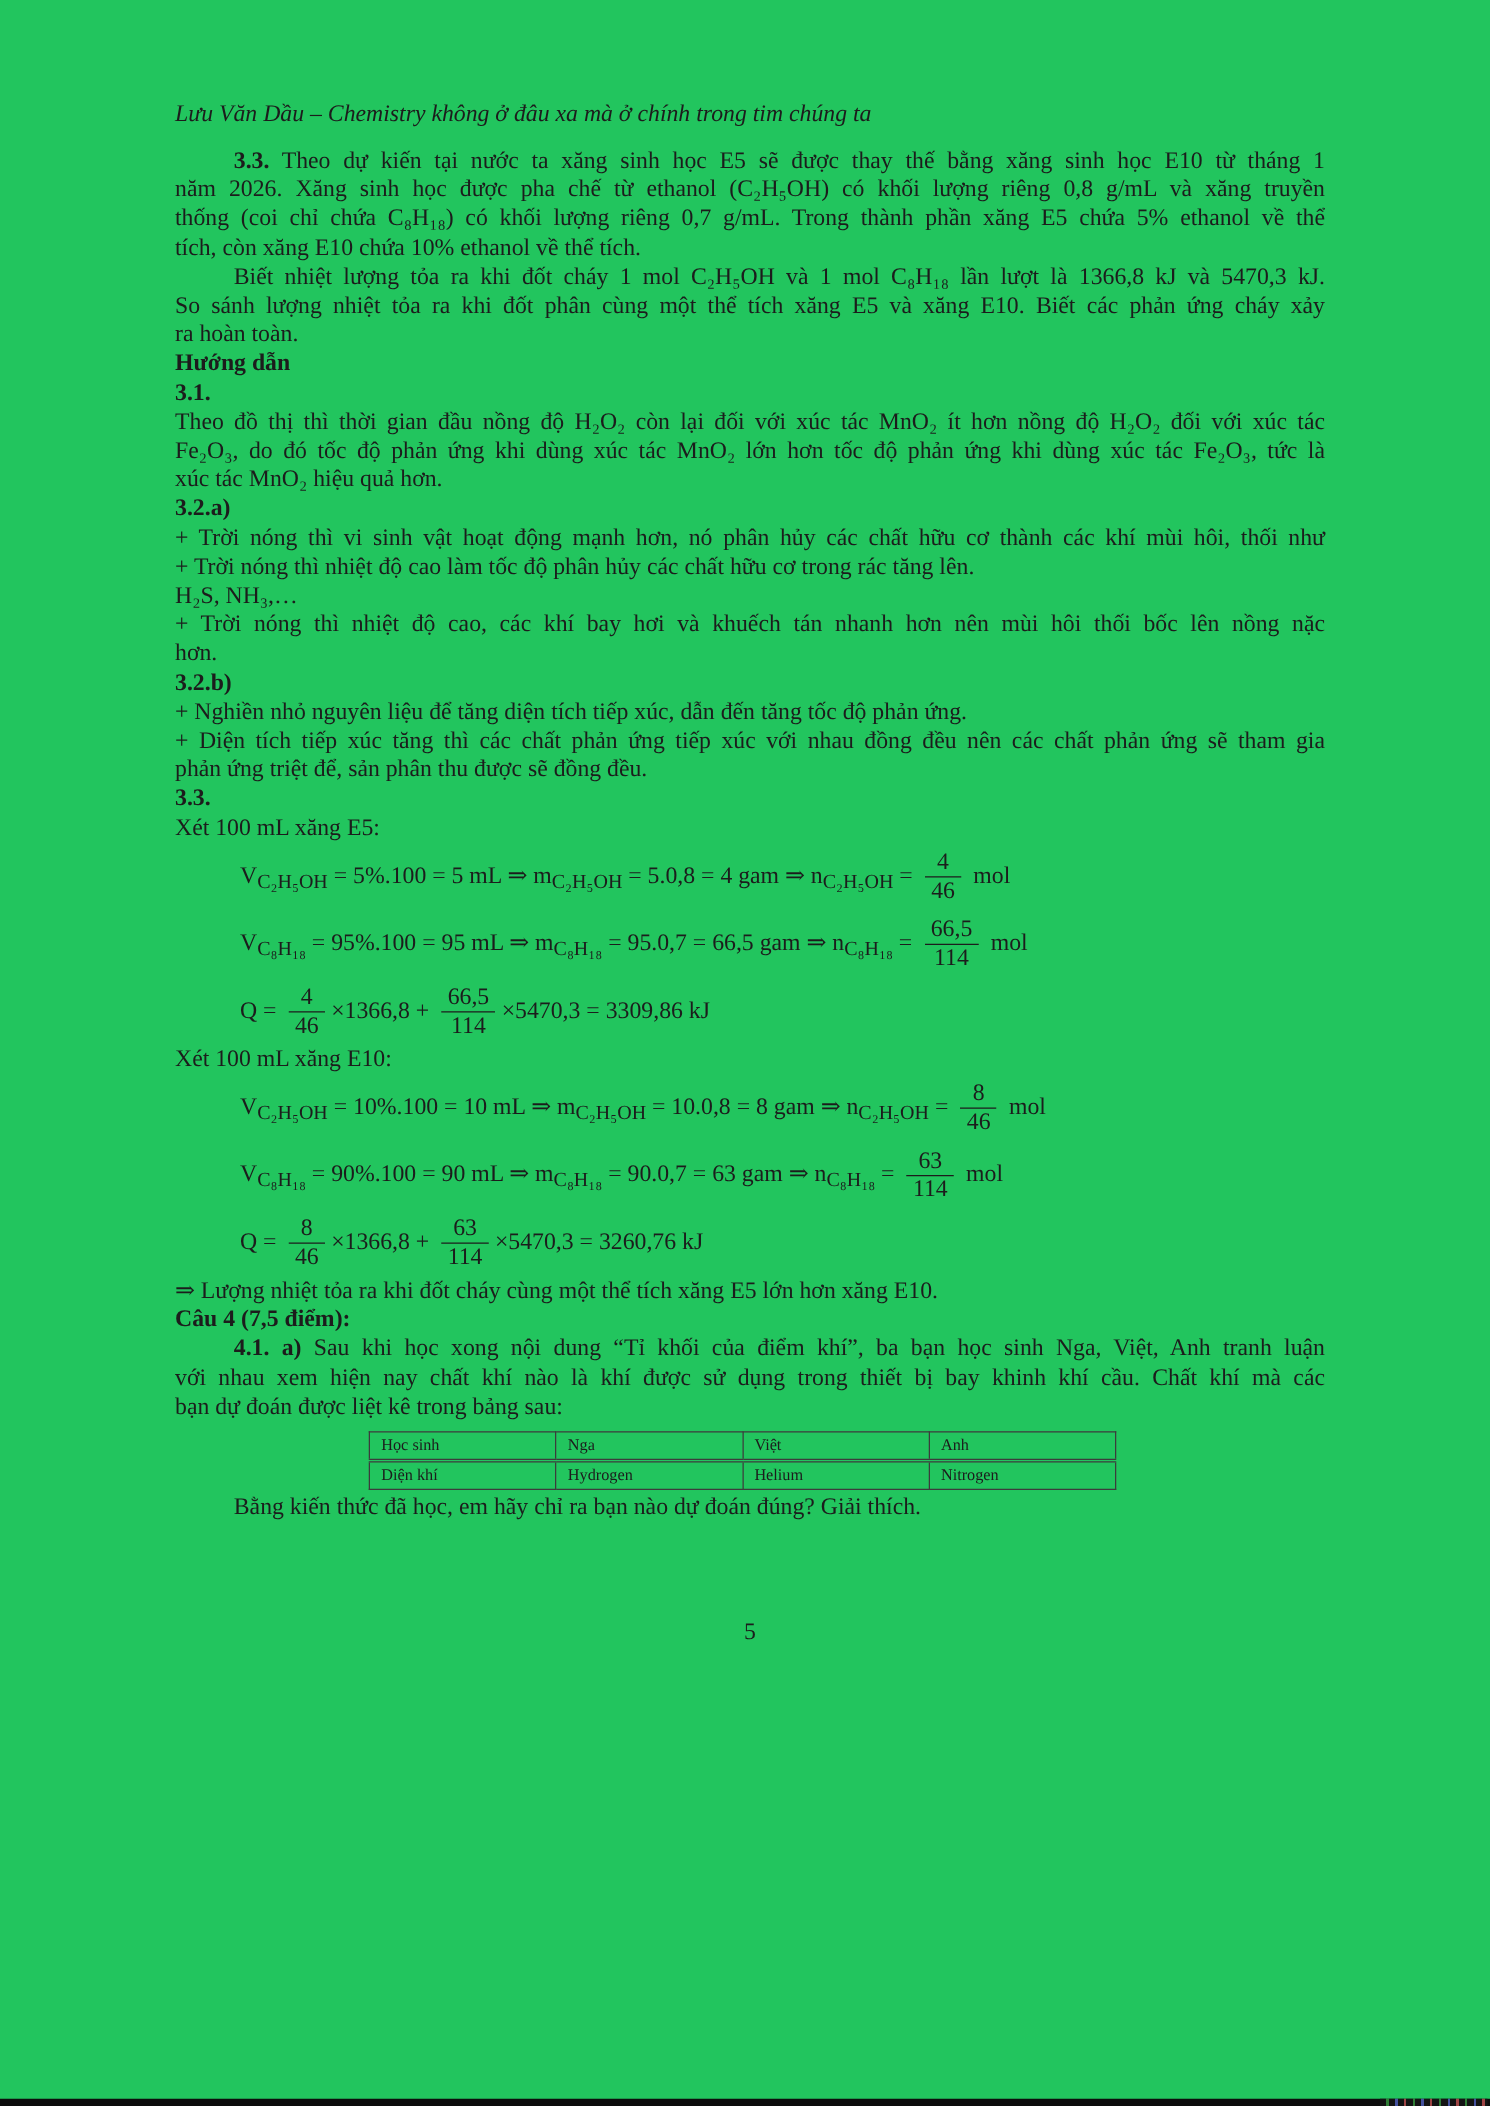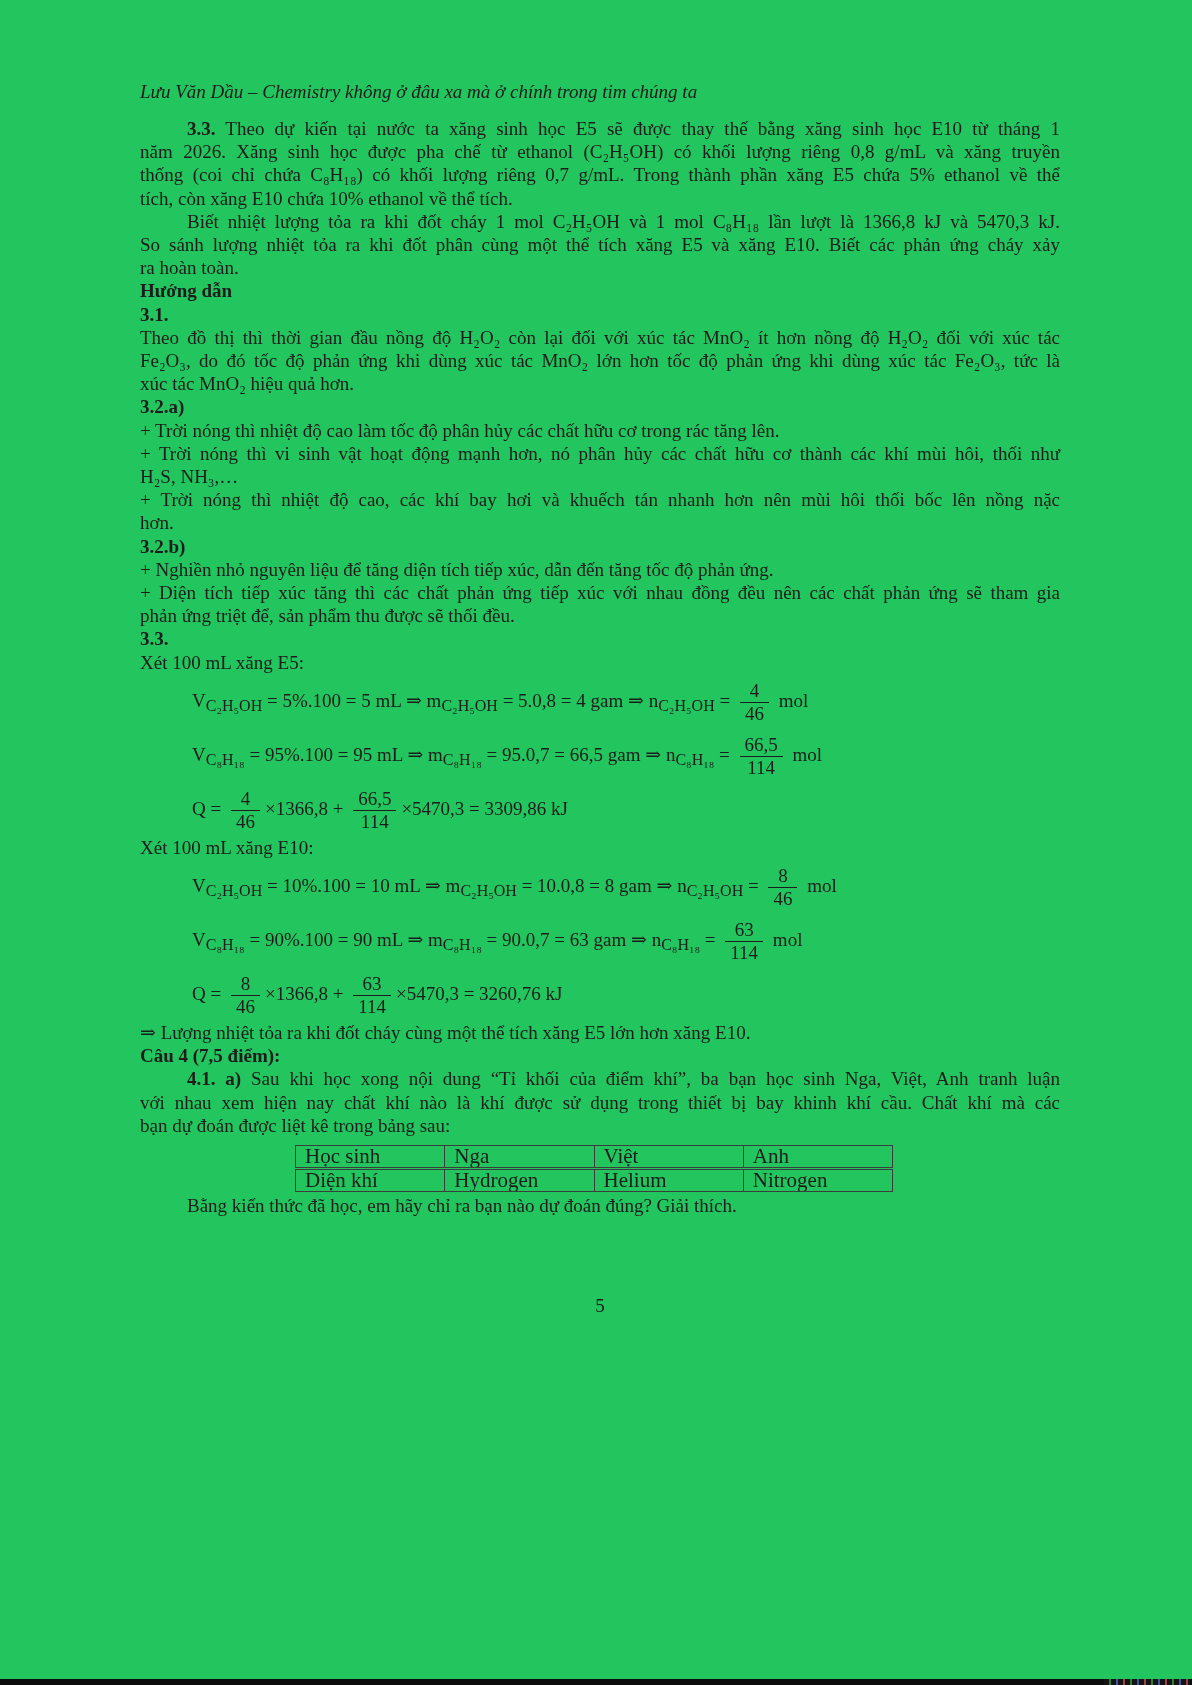--- a/index.html
+++ b/index.html
@@ -90,8 +90,8 @@
     <div class="ln">xúc tác MnO₂ hiệu quả hơn.</div>
 
     <div class="ln bh">3.2.a)</div>
+    <div class="ln j">+ Trời nóng thì vi sinh vật hoạt động mạnh hơn, nó phân hủy các chất hữu cơ thành các khí mùi hôi, thối như</div>
     <div class="ln">+ Trời nóng thì nhiệt độ cao làm tốc độ phân hủy các chất hữu cơ trong rác tăng lên.</div>
-    <div class="ln j">+ Trời nóng thì vi sinh vật hoạt động mạnh hơn, nó phân hủy các chất hữu cơ thành các khí mùi hôi, thối như</div>
     <div class="ln">H₂S, NH₃,…</div>
     <div class="ln j">+ Trời nóng thì nhiệt độ cao, các khí bay hơi và khuếch tán nhanh hơn nên mùi hôi thối bốc lên nồng nặc</div>
     <div class="ln">hơn.</div>

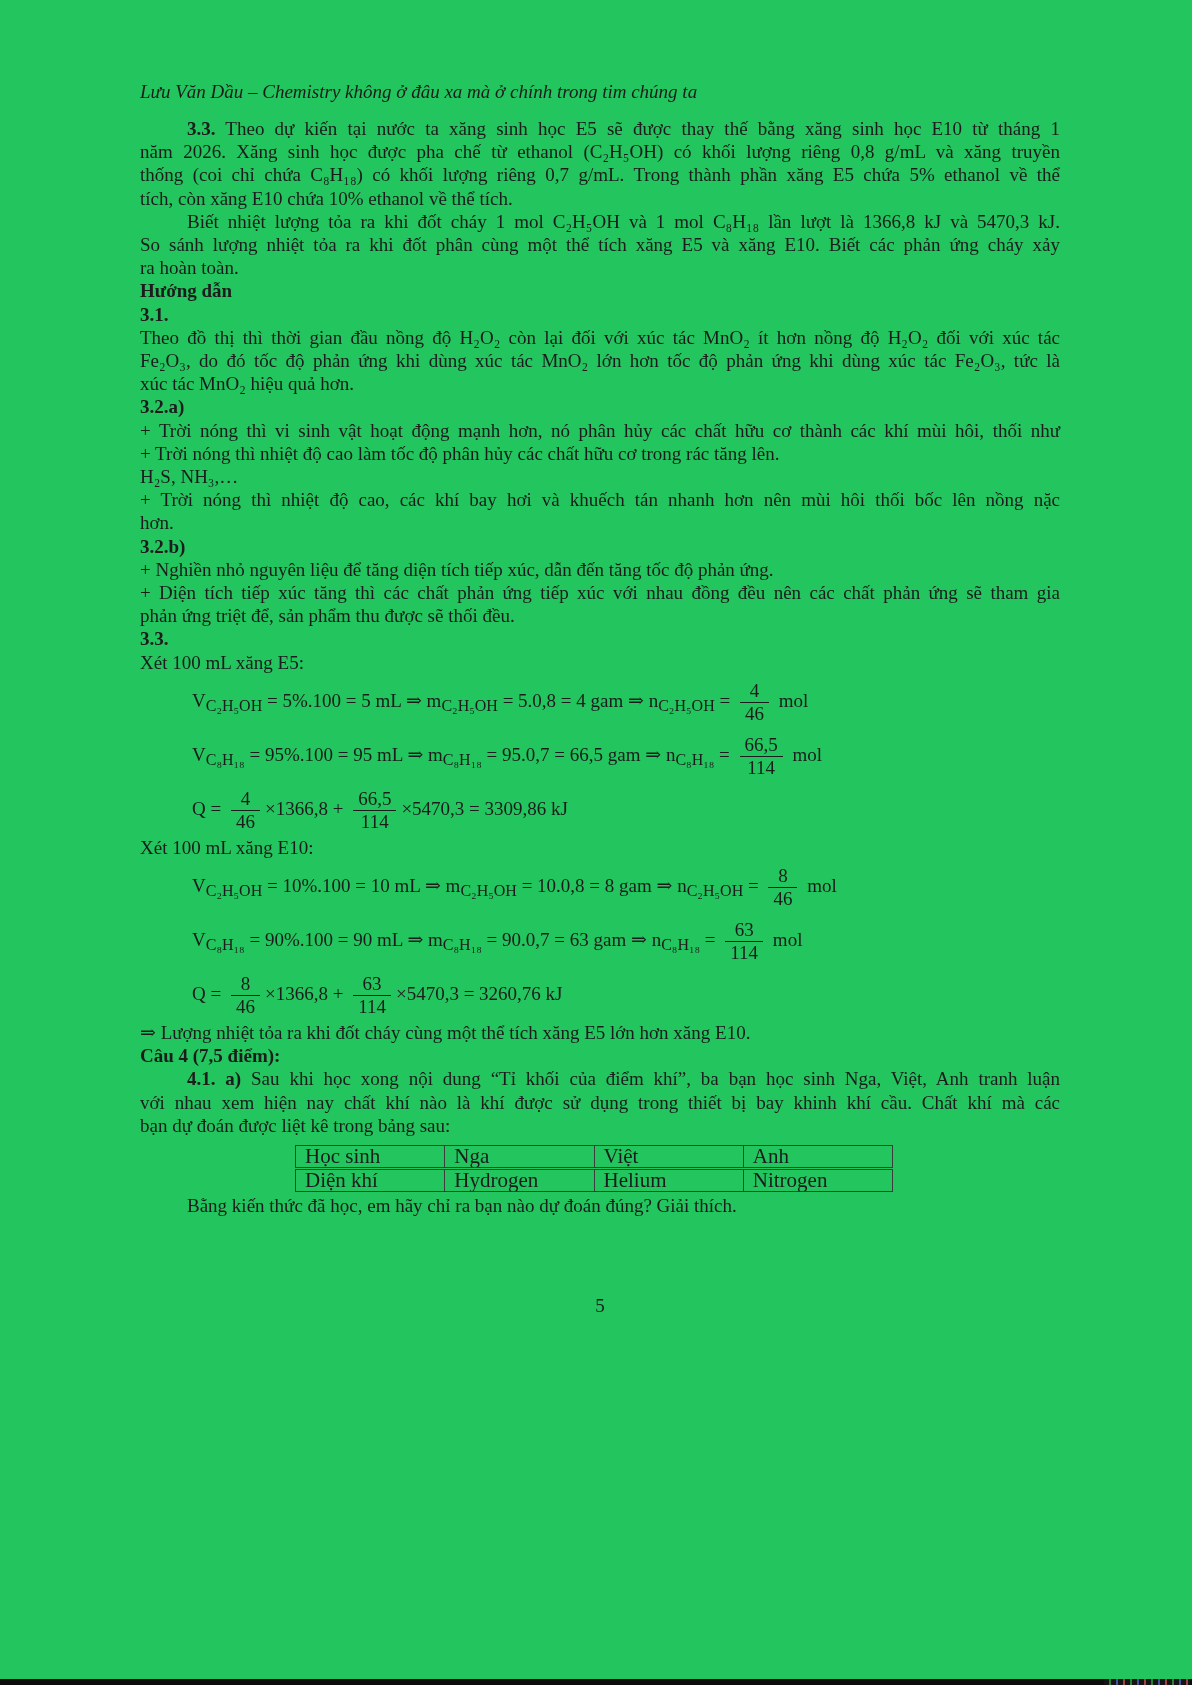--- a/index.html
+++ b/index.html
@@ -99,7 +99,7 @@
     <div class="ln bh">3.2.b)</div>
     <div class="ln">+ Nghiền nhỏ nguyên liệu để tăng diện tích tiếp xúc, dẫn đến tăng tốc độ phản ứng.</div>
     <div class="ln j">+ Diện tích tiếp xúc tăng thì các chất phản ứng tiếp xúc với nhau đồng đều nên các chất phản ứng sẽ tham gia</div>
-    <div class="ln">phản ứng triệt để, sản phẩm thu được sẽ thối đều.</div>
+    <div class="ln">phản ứng triệt để, sản phân thu được sẽ đồng đều.</div>
 
     <div class="ln bh">3.3.</div>
     <div class="ln">Xét 100 mL xăng E5:</div>

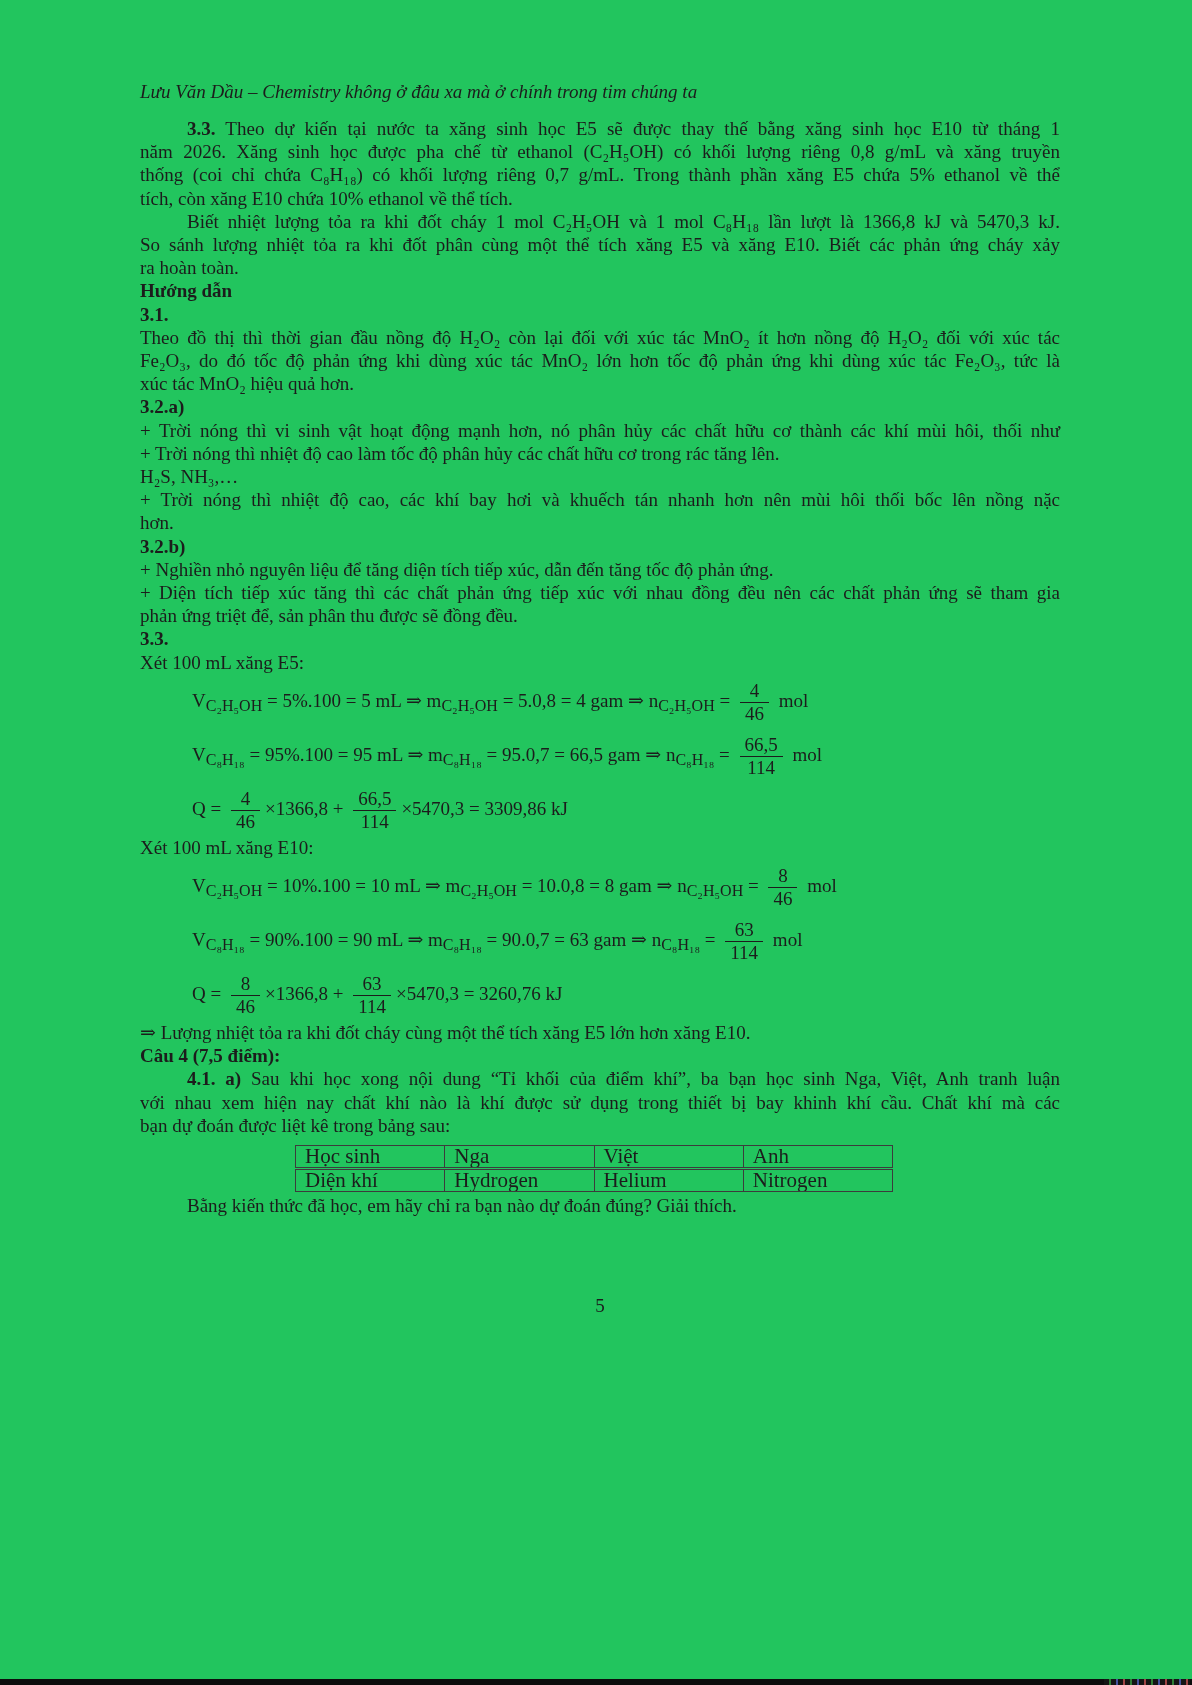--- a/index.html
+++ b/index.html
@@ -45,7 +45,7 @@
     border:1px solid #3c3c3c;
     height:20px;line-height:20px;
     padding:0 0 1px 9px;
-    font-size:21px;vertical-align:middle;
+    font-size:13px;vertical-align:middle;
     overflow:hidden;
     margin-top:16px;
   }

